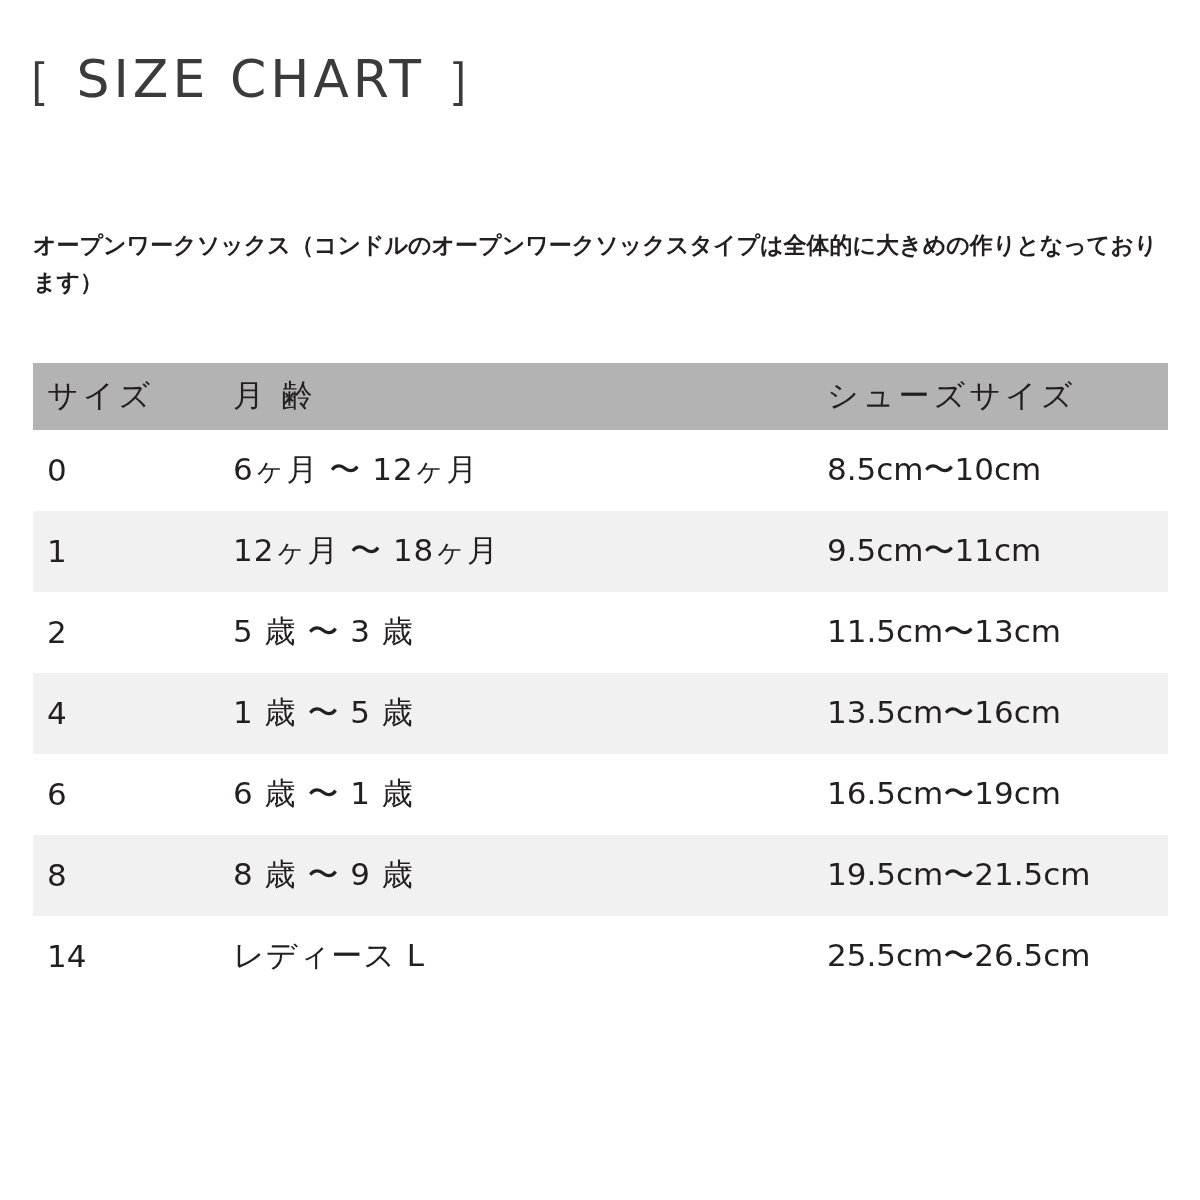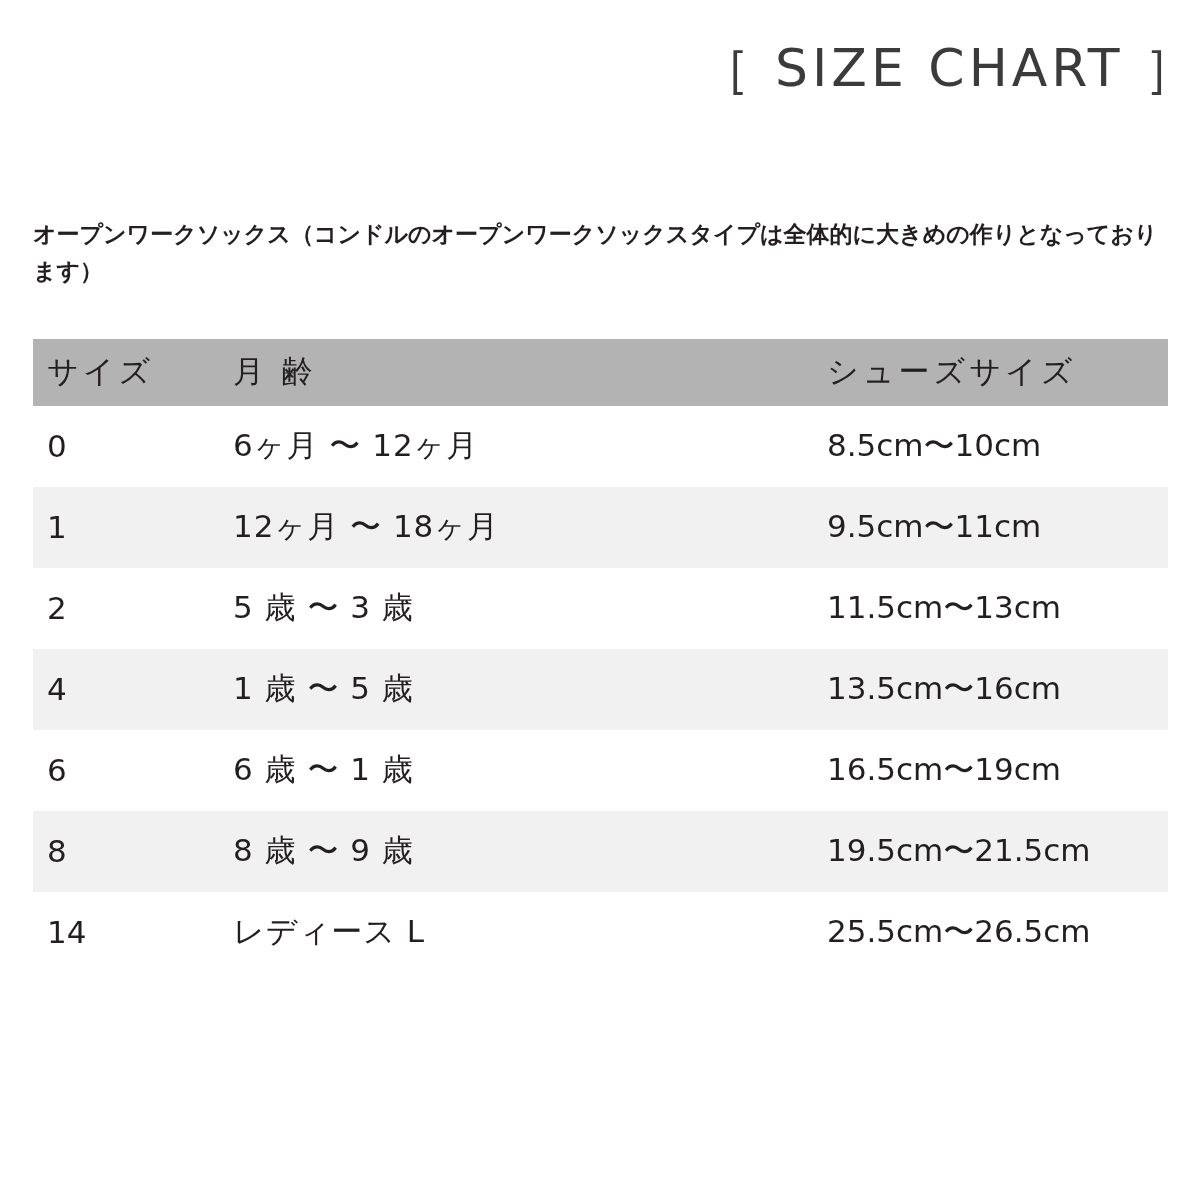--- a/index.html
+++ b/index.html
@@ -21,12 +21,12 @@
     box-sizing: border-box;
   }
   .title {
-    text-align: right;
+    text-align: left;
     font-size: 52px;
     font-weight: 400;
     letter-spacing: 4px;
     color: #3b3b3b;
-    margin: 34px 0 0 0;
+    margin: 45px 0 0 0;
     font-family: "DejaVu Sans", sans-serif;
   }
   .subtitle {

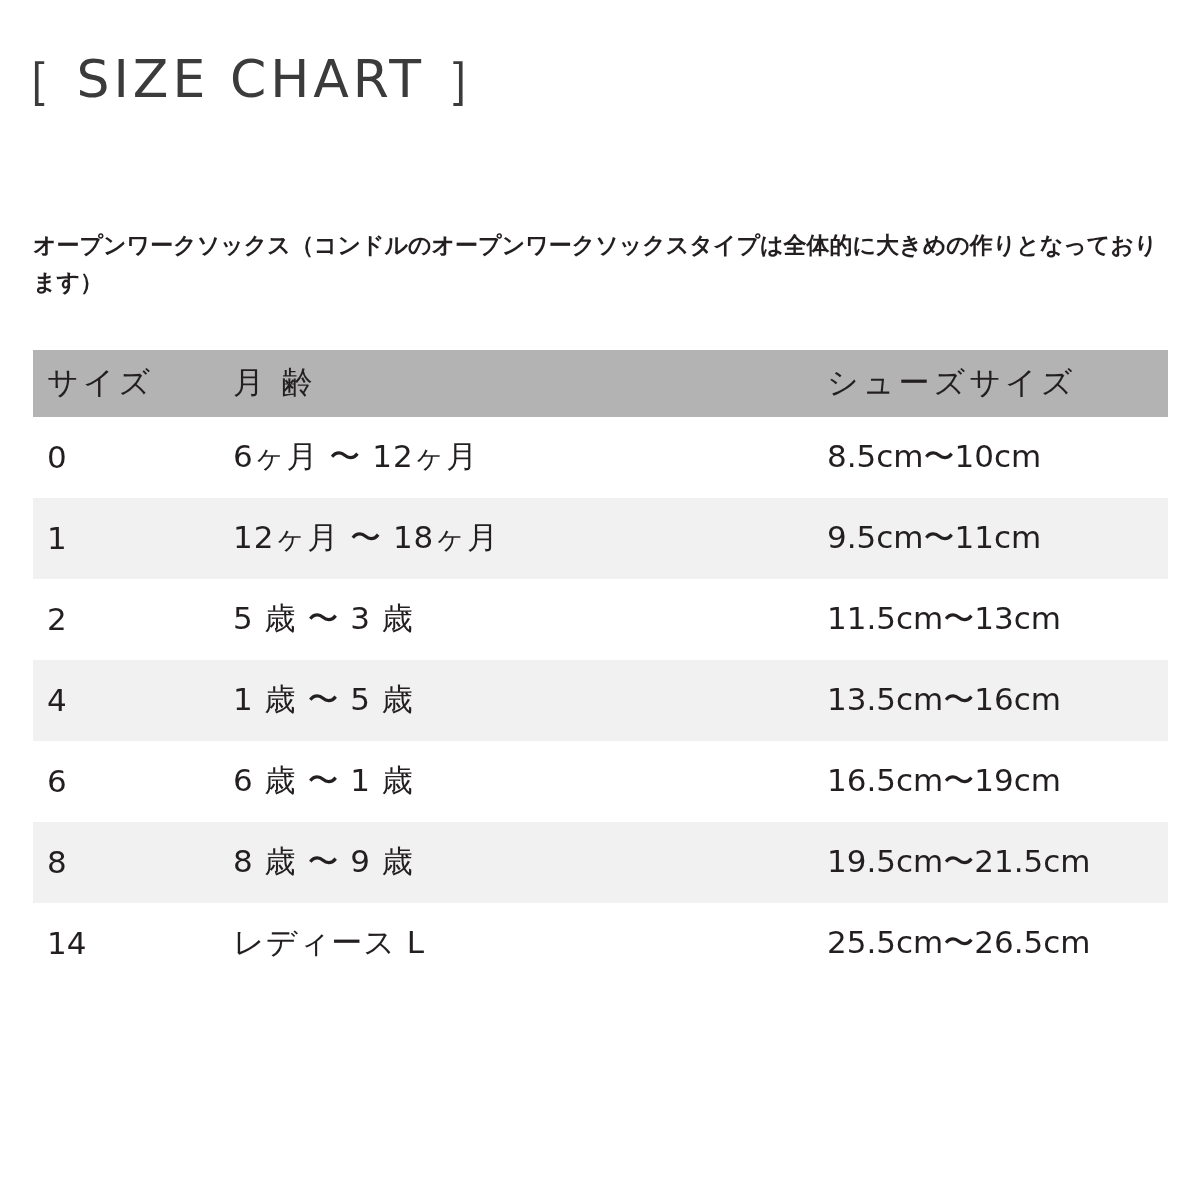--- a/index.html
+++ b/index.html
@@ -43,7 +43,7 @@
   }
   table {
     position: absolute;
-    top: 305px;
+    top: 318px;
     left: 33px;
     width: 1135px;
     border-collapse: collapse;

